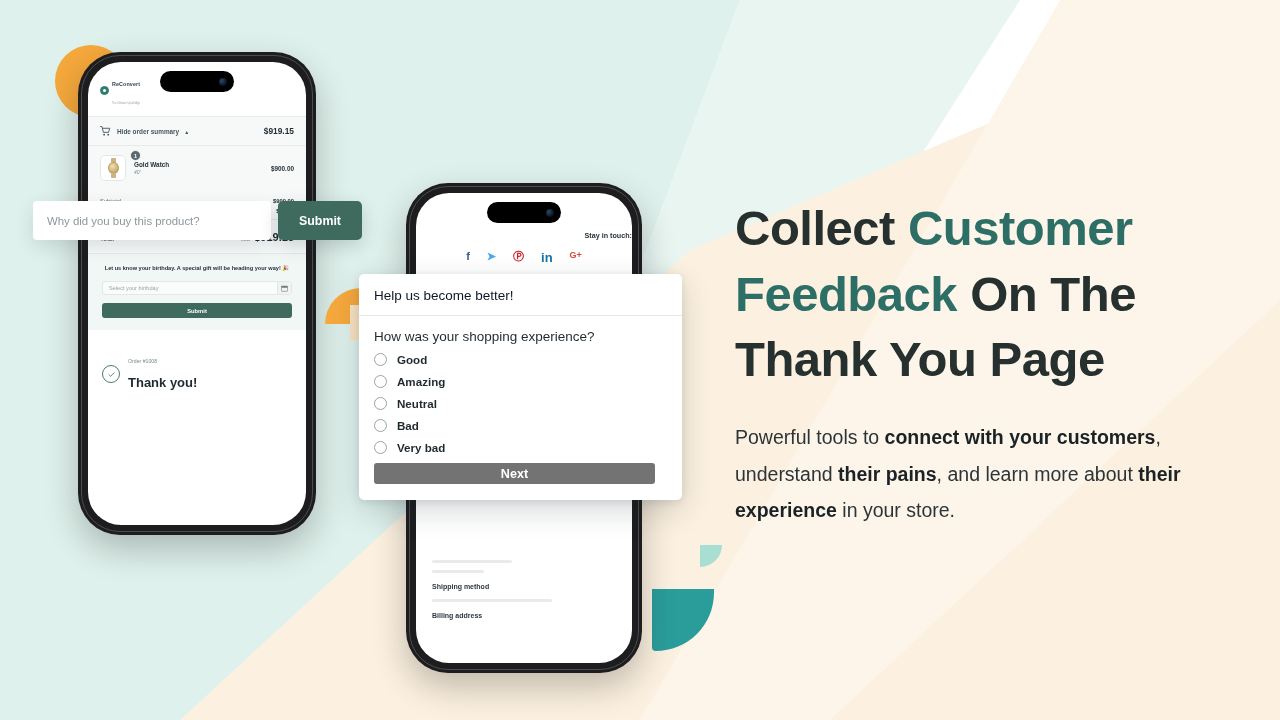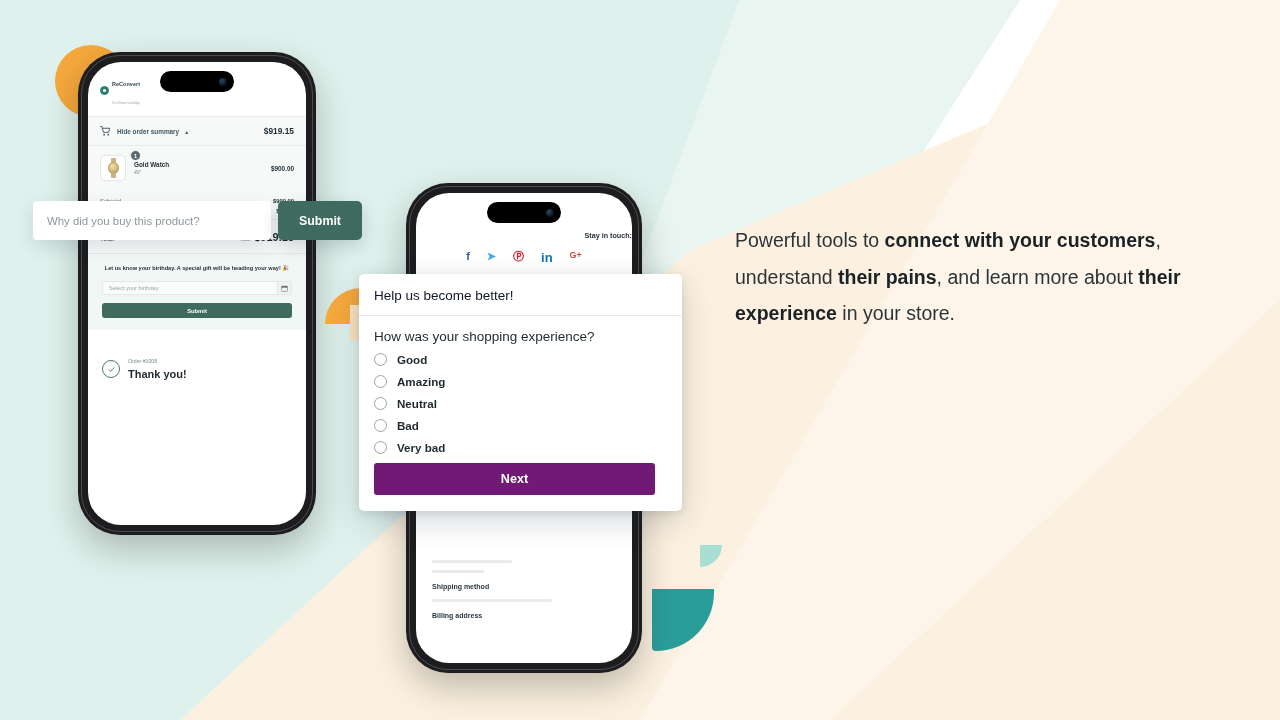--- a/index.html
+++ b/index.html
@@ -423,6 +423,7 @@
   </div>
 
   <div id="copy">
+    <h1 id="headline"><span>Collect </span><span class="accent">Customer Feedback</span><span> On The Thank You Page</span></h1>
     <p id="subcopy"><span>Powerful tools to </span><b>connect with your customers</b><span>, understand </span><b>their pains</b><span>, and learn more about </span><b>their experience</b><span> in your store.</span></p>
   </div>
 

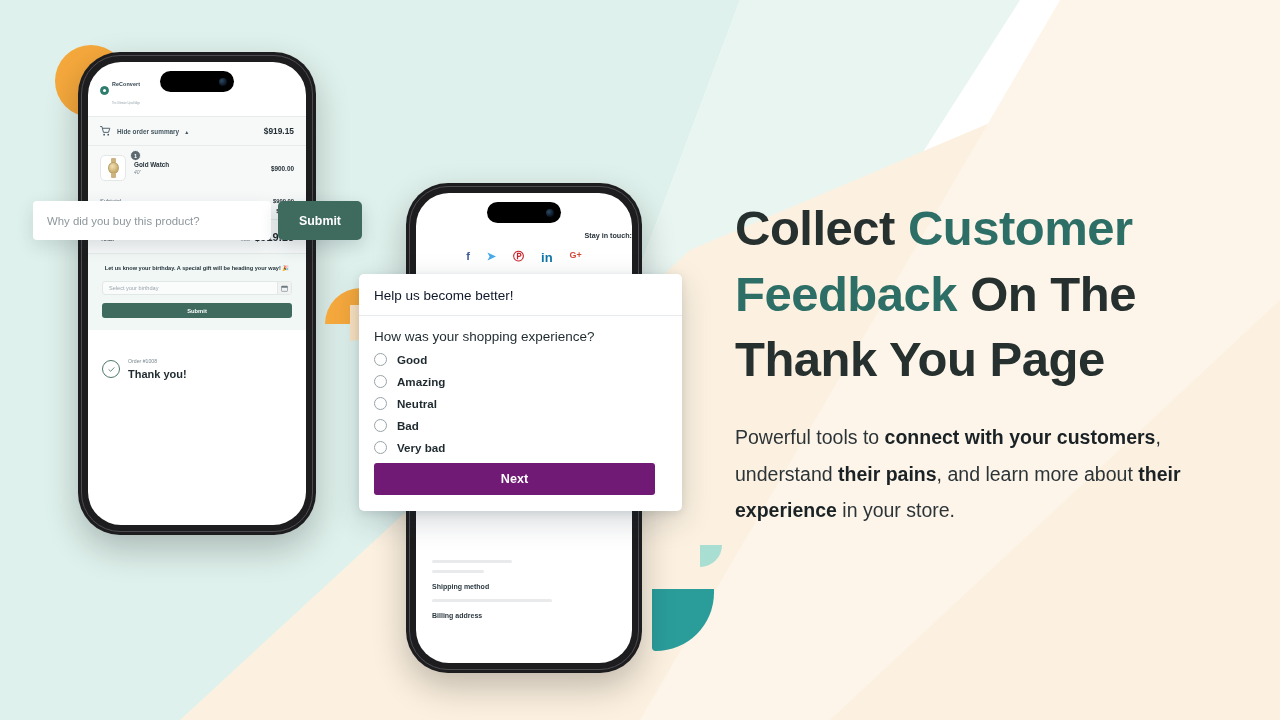--- a/index.html
+++ b/index.html
@@ -188,7 +188,7 @@
     display:flex; align-items:center; justify-content:center; flex:0 0 auto;
   }
   .thanks .ord { font-size:5.2px; color:#7c8a90; }
-  .thanks .ty { font-size:11px; font-weight:bold; color:#1f2a2f; margin-top:4px; }
+  .thanks .ty { font-size:13px; font-weight:bold; color:#1f2a2f; margin-top:11px; }
 
   
   .p2-top { padding:38px 0 0 0; text-align:right; }

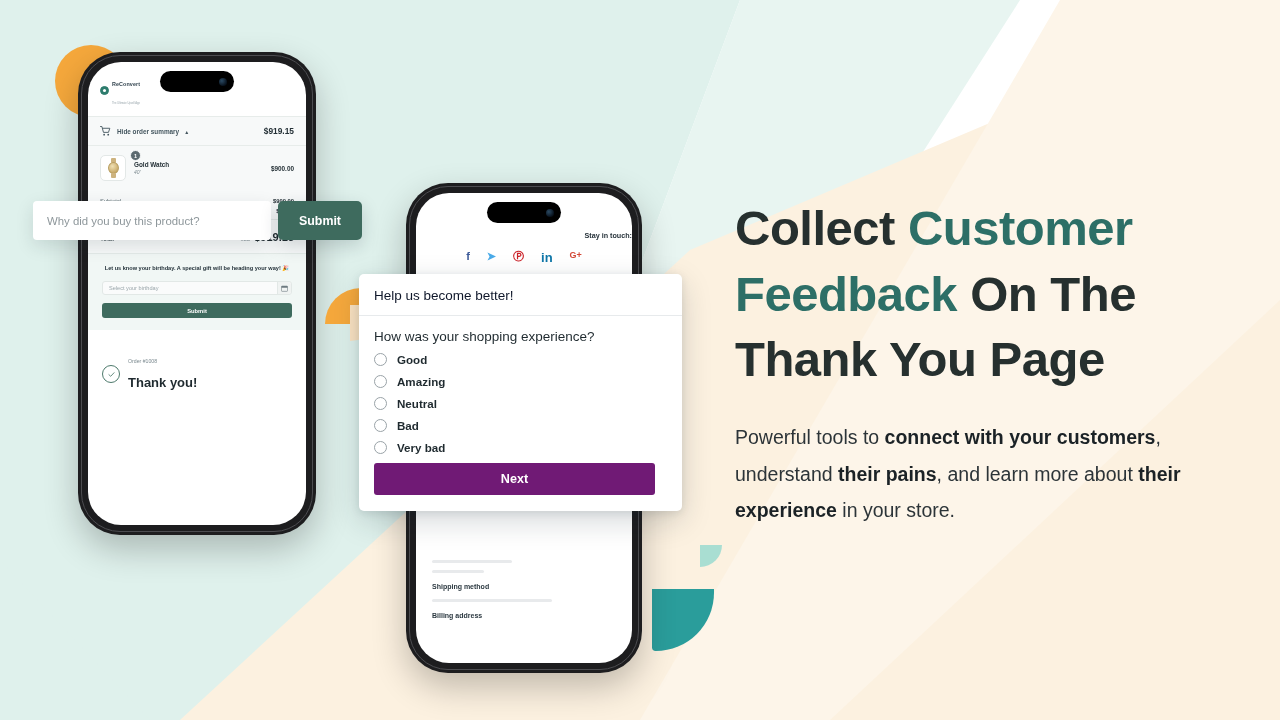--- a/index.html
+++ b/index.html
@@ -214,7 +214,7 @@
   .radio { width:13px; height:13px; border-radius:50%; border:1.4px solid #9aa3a8; background:#fff; flex:0 0 auto; }
   .opt-label { font-size:11.6px; font-weight:bold; color:#1f2a2f; }
   .next-btn {
-    margin-top:9px; height:32px; background:#701a75; border-radius:3px;
+    margin-top:9px; height:21px; background:#737373; border-radius:3px;
     display:flex; align-items:center; justify-content:center;
     color:#fff; font-size:12.6px; font-weight:bold;
   }

